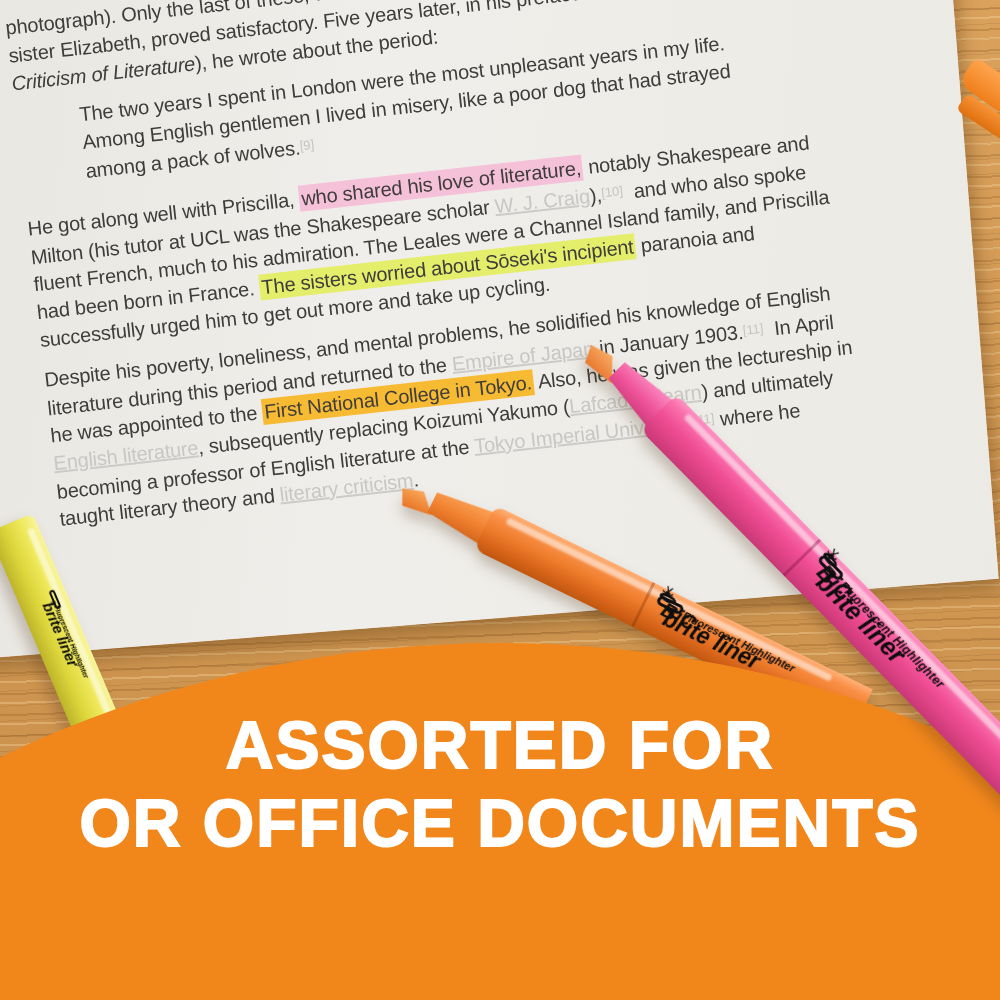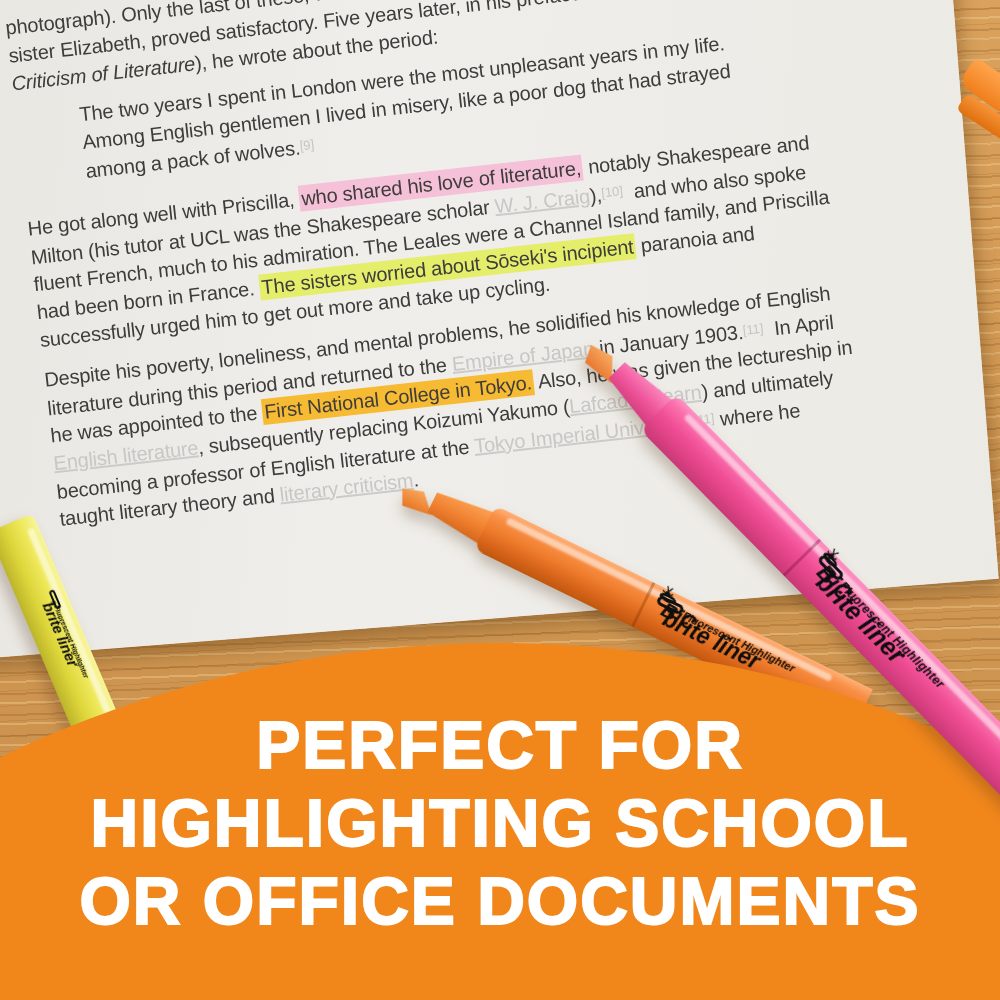--- a/index.html
+++ b/index.html
@@ -192,7 +192,7 @@
 
   <div class="banner"></div>
   <div class="banner-text">
-    <div>PERFECT FOR</div>
+    <div>ASSORTED FOR</div>
     <div>HIGHLIGHTING SCHOOL</div>
     <div>OR OFFICE DOCUMENTS</div>
   </div>

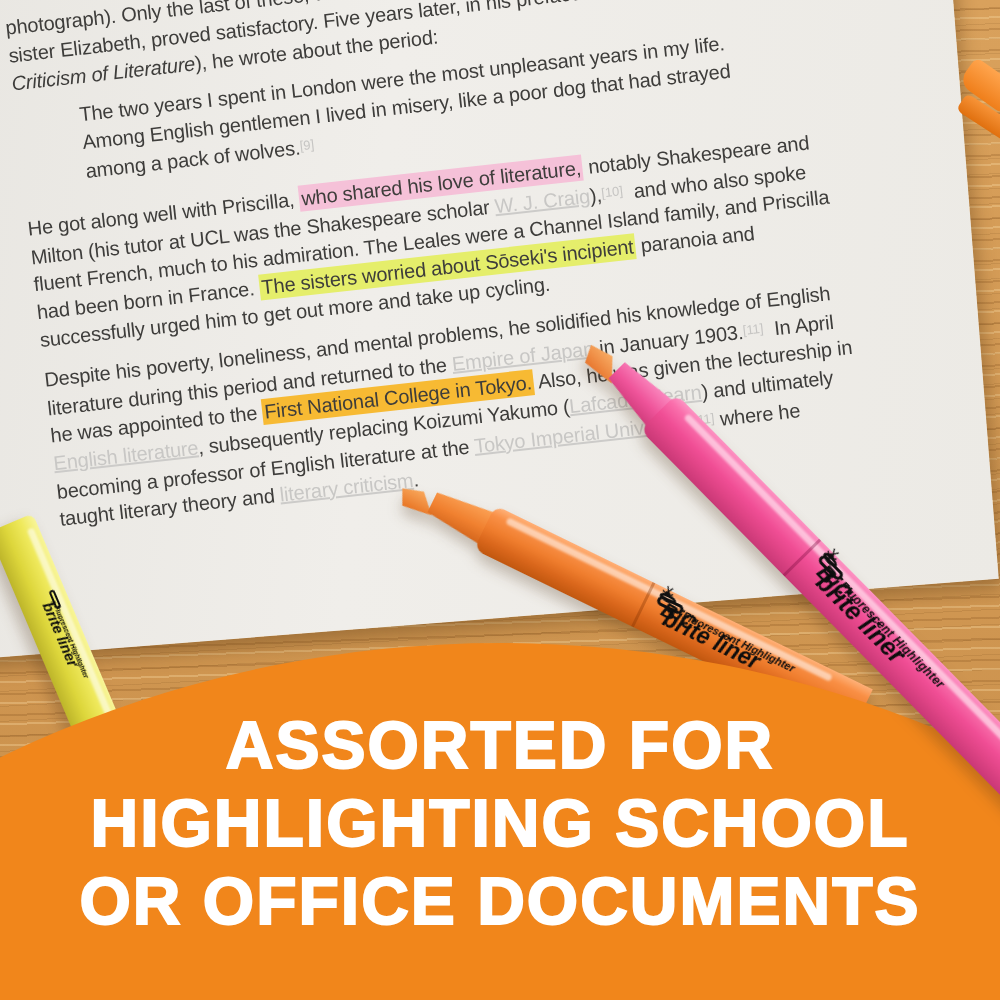--- a/index.html
+++ b/index.html
@@ -193,7 +193,6 @@
   <div class="banner"></div>
   <div class="banner-text">
     <div>ASSORTED FOR</div>
-    <div>HIGHLIGHTING SCHOOL</div>
     <div>OR OFFICE DOCUMENTS</div>
   </div>
 

